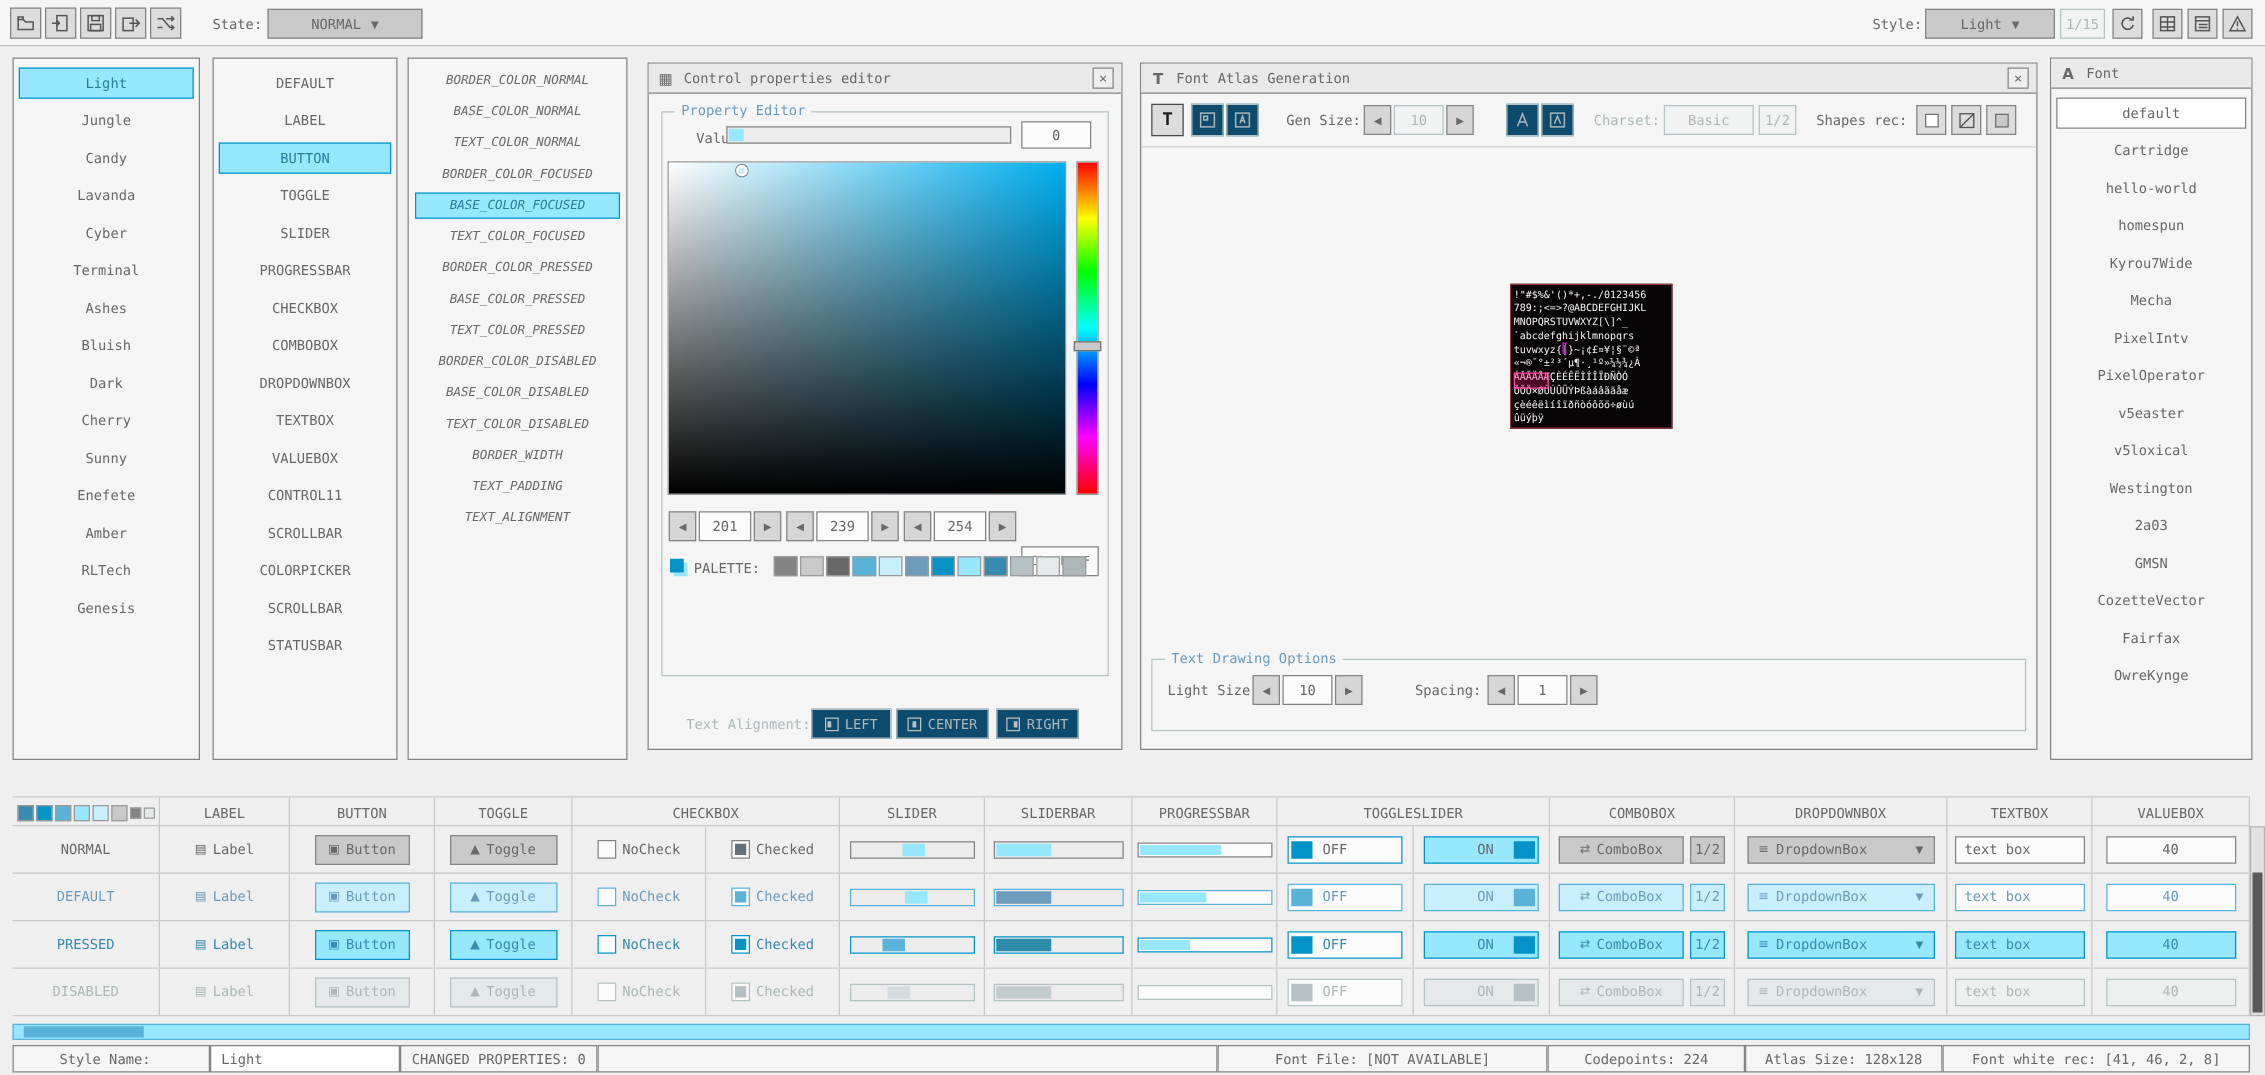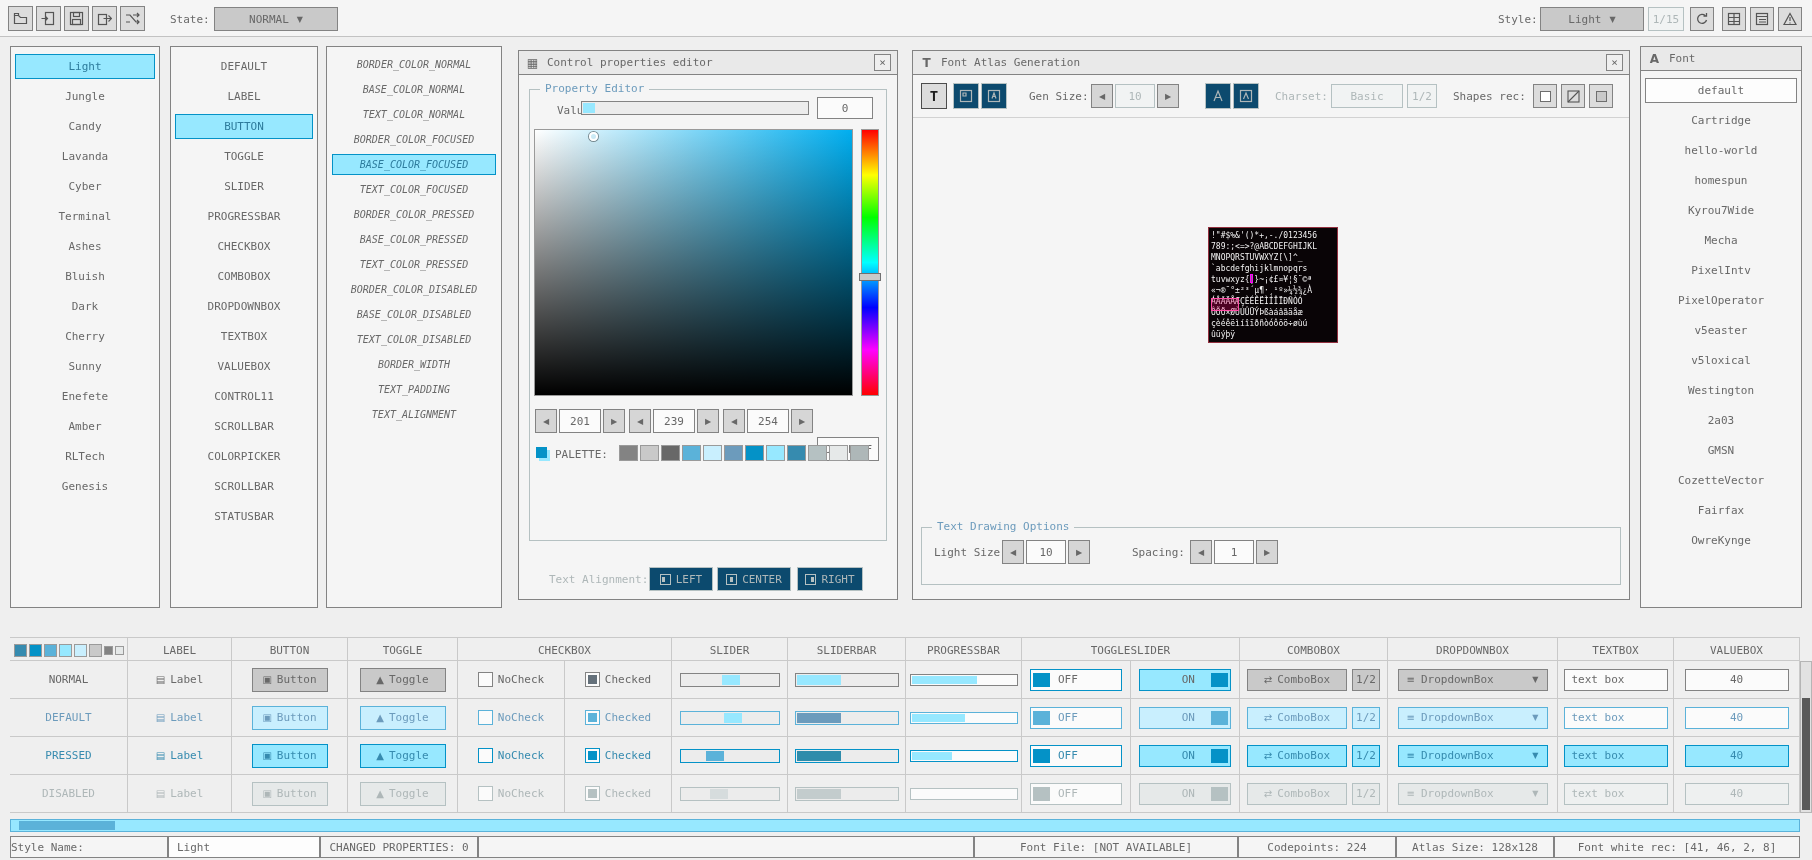--- a/index.html
+++ b/index.html
@@ -695,7 +695,7 @@
   </div>
 
   <div class="abs" style="left:0;top:836px;width:1812px;height:22px;">
-    <div class="statusseg" style="left:10px;width:158px;justify-content:flex-start;padding-right:10px;">
+    <div class="statusseg" style="left:10px;width:158px;justify-content:center;padding-right:10px;">
         <span>Style Name:</span>
       </div>
     <div class="statusseg" style="left:168px;width:152px;background:#fdfdfd;justify-content:flex-start;padding-left:8px;">

